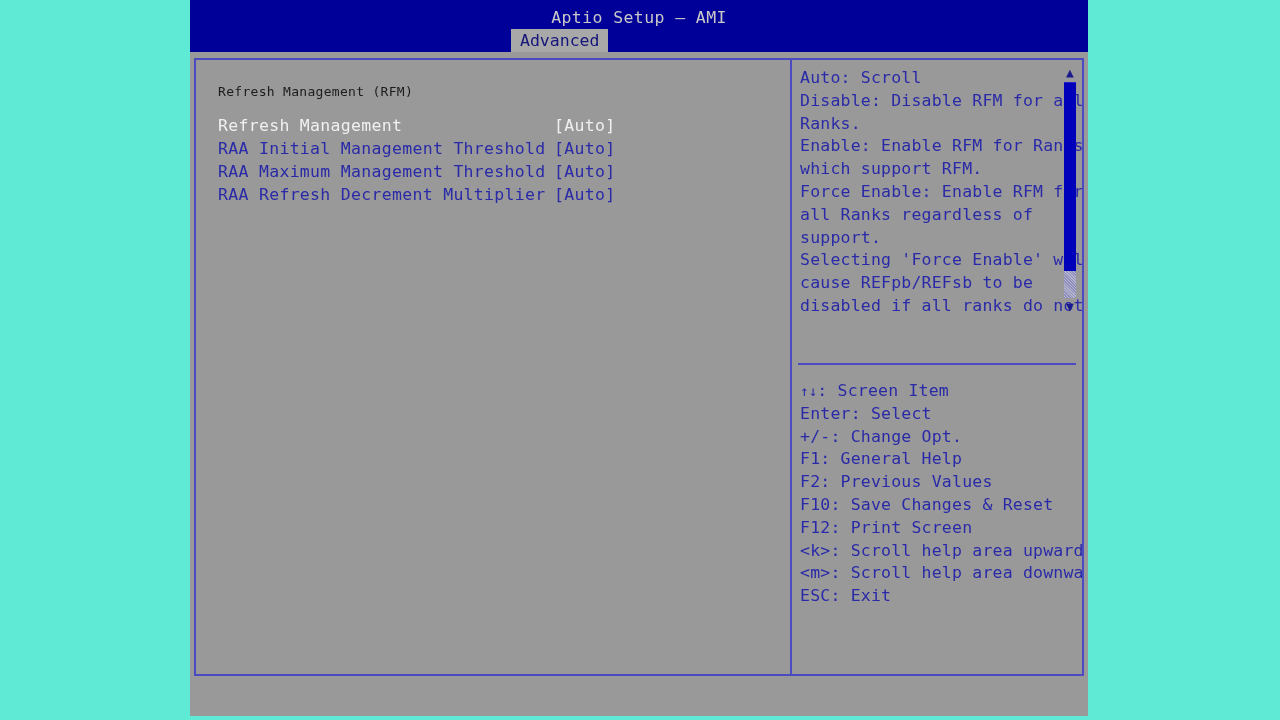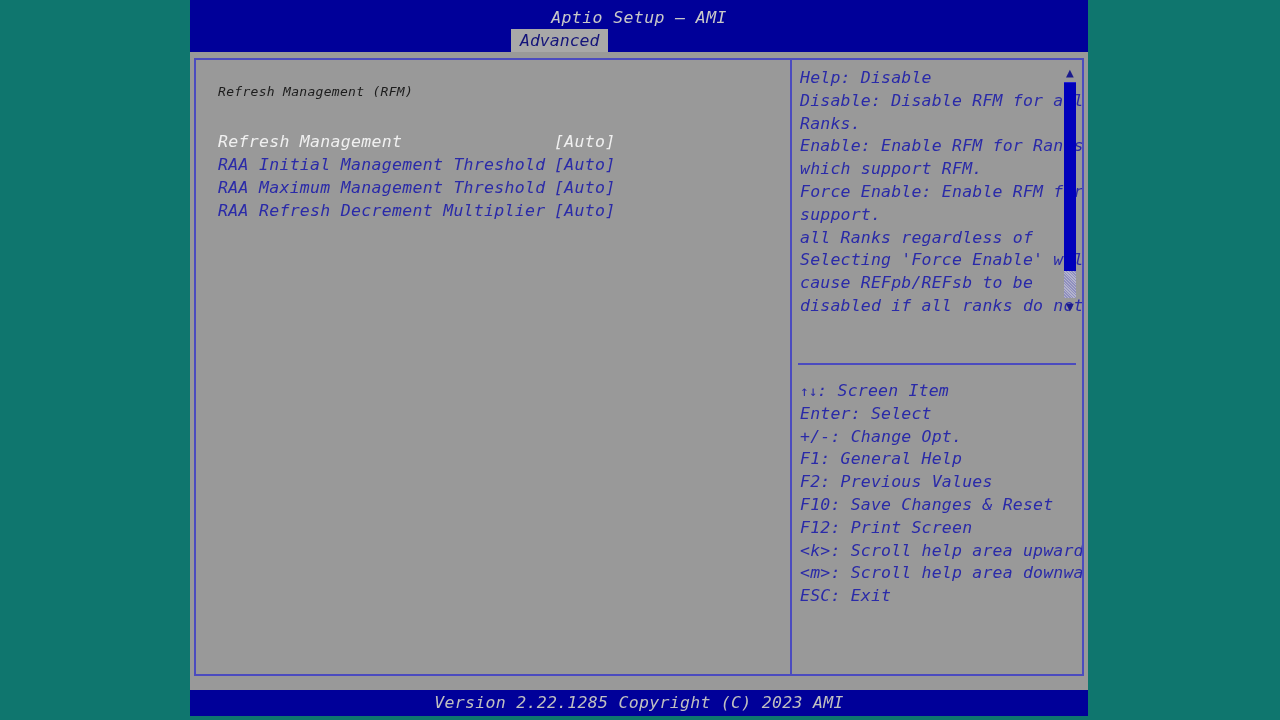--- a/index.html
+++ b/index.html
@@ -18,8 +18,7 @@
     position: relative;
     width: 1280px;
     height: 720px;
-    background: #0f766e;
-    font-style: italic;
+    background: #5eead4;
   }
 
   

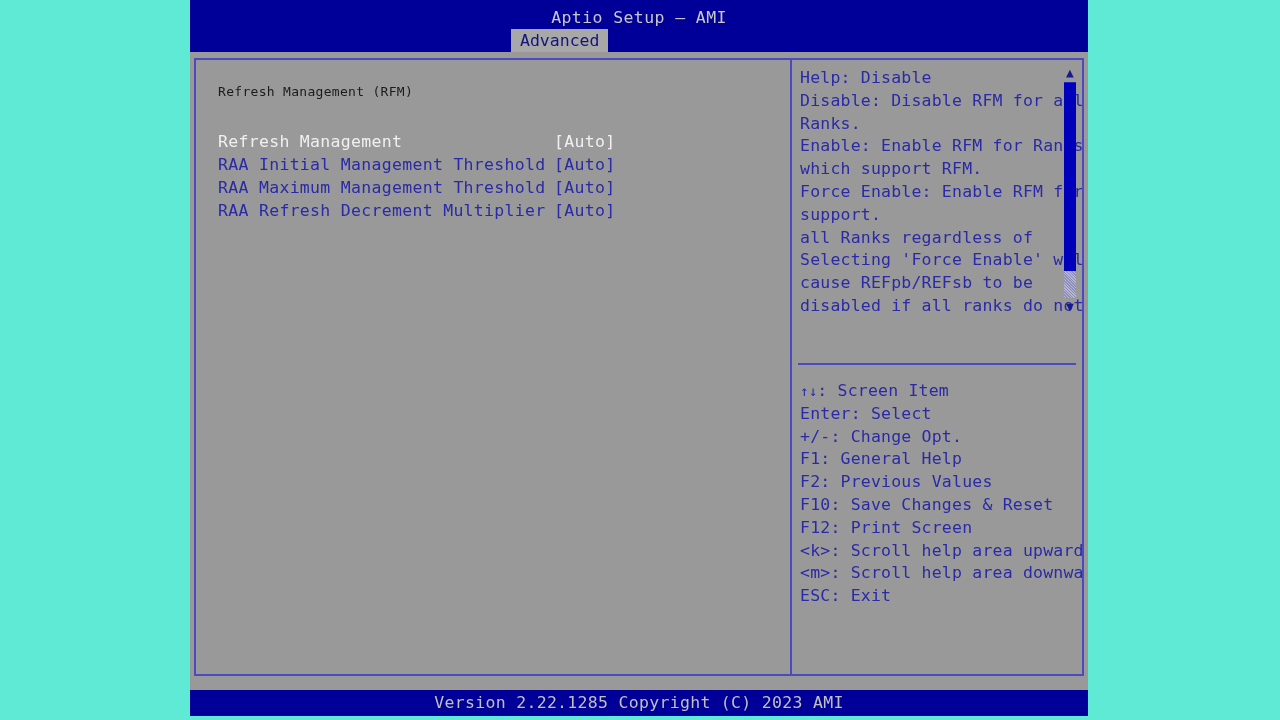--- a/index.html
+++ b/index.html
@@ -303,7 +303,7 @@
 
         <div id="help-panel">
           <div id="help-text">
-              <div class="help-line">Help: Disable</div>
+              <div class="help-line">Auto: Scroll</div>
               <div class="help-line">Disable: Disable RFM for all</div>
               <div class="help-line">Ranks.</div>
               <div class="help-line">Enable: Enable RFM for Ranks</div>

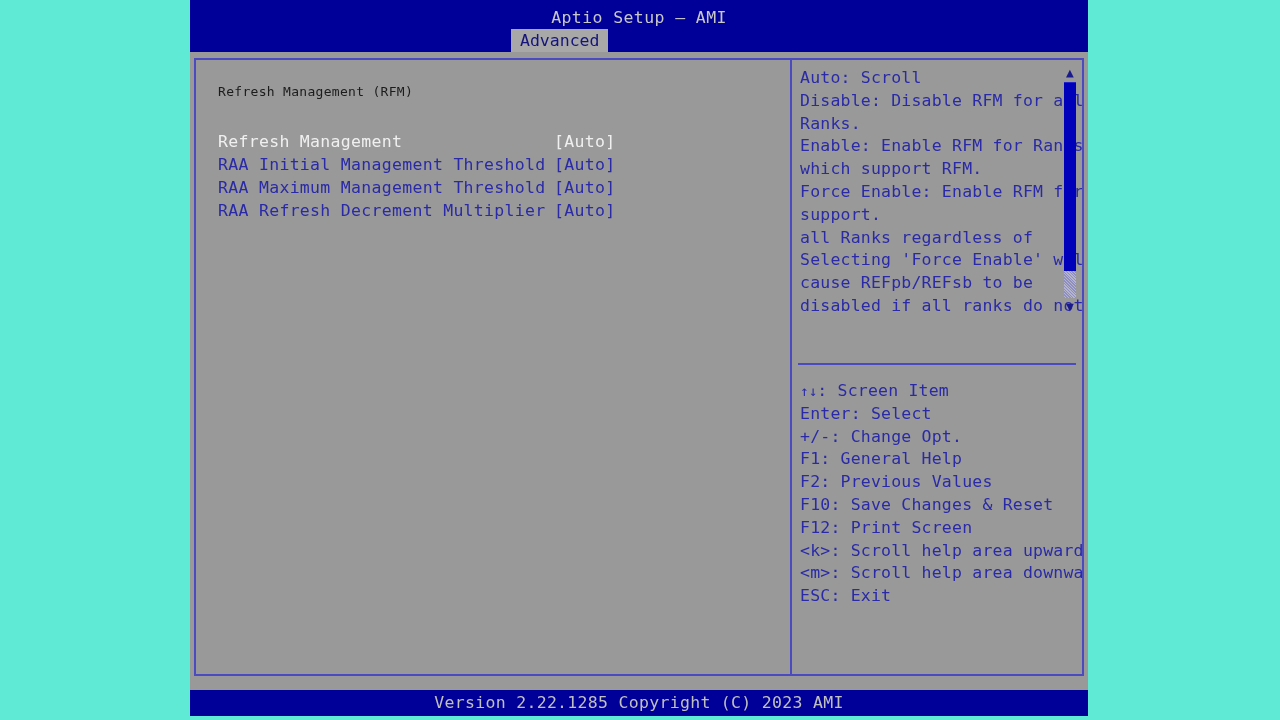--- a/index.html
+++ b/index.html
@@ -139,7 +139,7 @@
   #settings-list {
     position: absolute;
     left: 22px;
-    top: 70px;
+    top: 54px;
     width: 560px;
   }
   .setting-row {

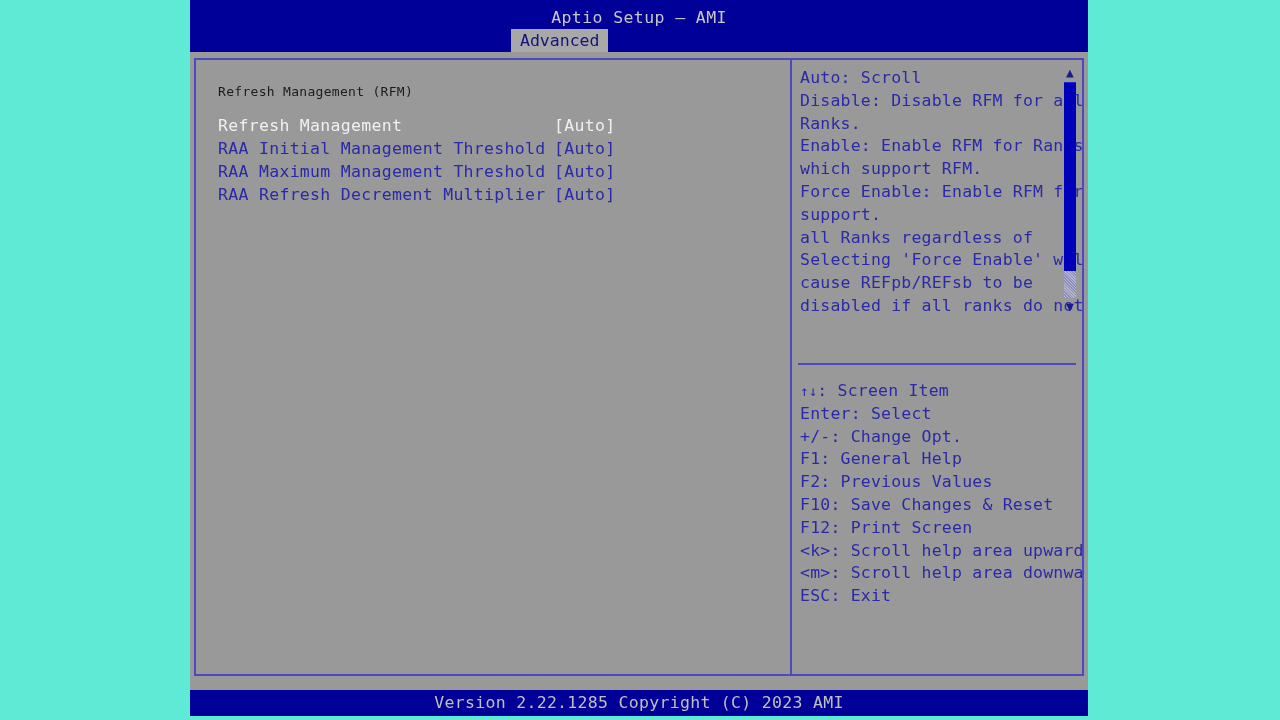--- a/index.html
+++ b/index.html
@@ -309,8 +309,8 @@
               <div class="help-line">Enable: Enable RFM for Ranks</div>
               <div class="help-line">which support RFM.</div>
               <div class="help-line">Force Enable: Enable RFM for</div>
+              <div class="help-line">all Ranks regardless of</div>
               <div class="help-line">support.</div>
-              <div class="help-line">all Ranks regardless of</div>
               <div class="help-line">Selecting 'Force Enable' will</div>
               <div class="help-line">cause REFpb/REFsb to be</div>
               <div class="help-line">disabled if all ranks do not</div>

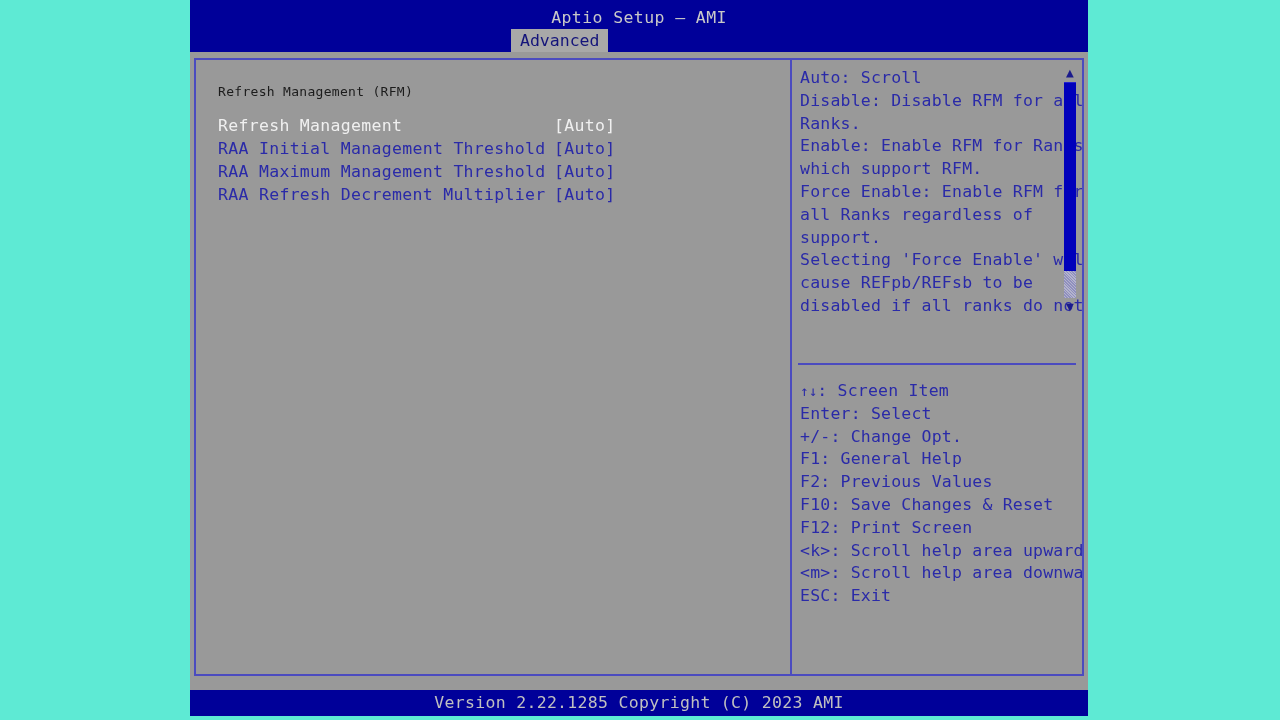--- a/index.html
+++ b/index.html
@@ -342,9 +342,6 @@
       </div>
     </div>
 
-    <div id="footer">
-      <div id="footer-text">Version 2.22.1285 Copyright (C) 2023 AMI</div>
-    </div>
 
   </div>
 </div>

